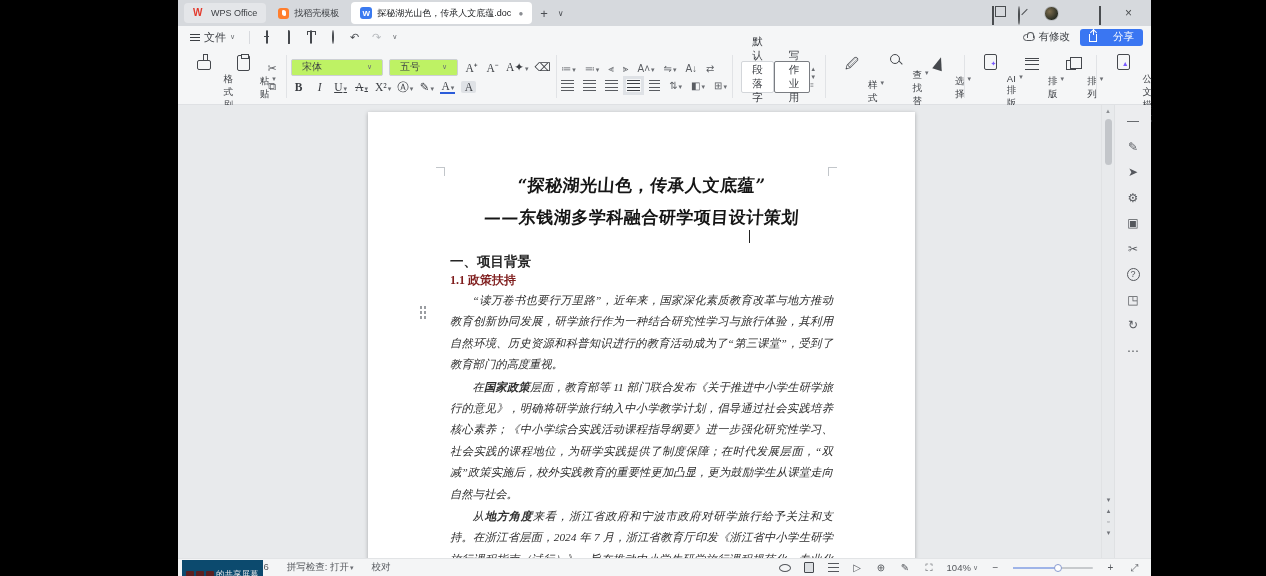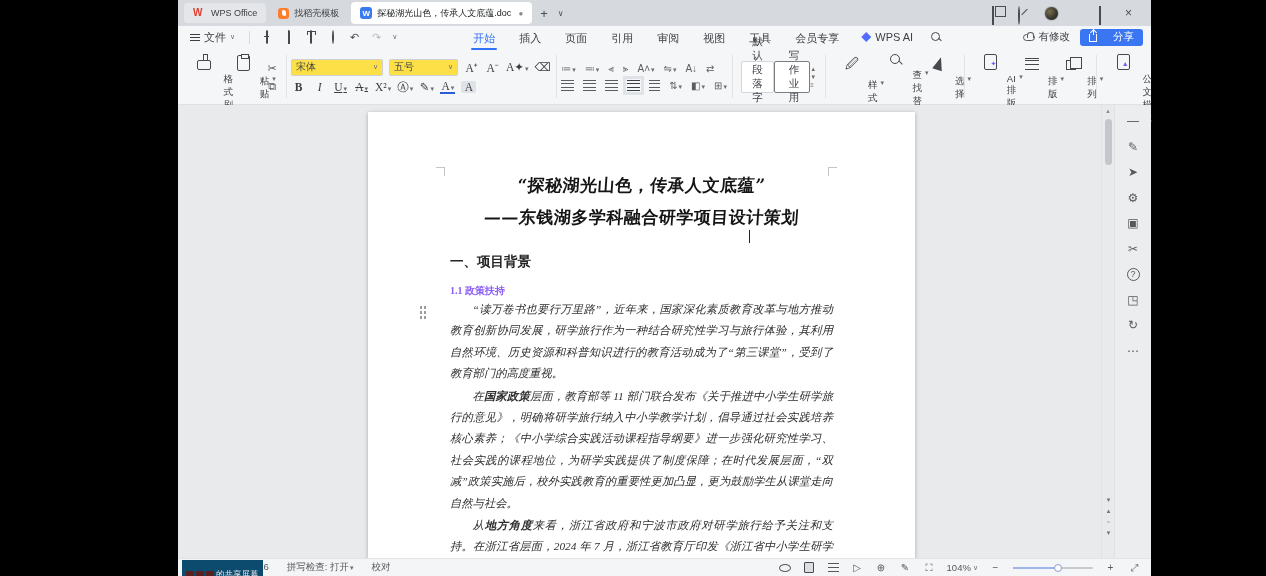--- a/index.html
+++ b/index.html
@@ -223,21 +223,6 @@
       <span class="qico dis">↷</span>
       <span class="mini-caret">∨</span>
     </div>
-    <div class="rtabs">
-      <span class="rtab on">开始</span>
-      <span class="rtab">插入</span>
-      <span class="rtab">页面</span>
-      <span class="rtab">引用</span>
-      <span class="rtab">审阅</span>
-      <span class="rtab">视图</span>
-      <span class="rtab">工具</span>
-      <span class="rtab">会员专享</span>
-      <span class="rtab ai-tab">
-        <span class="ai-gem"></span>
-        <span>WPS AI</span>
-      </span>
-      <span class="srch"></span>
-    </div>
     <div class="mb-right">
       <span class="modified">
         <span class="cloud"></span>

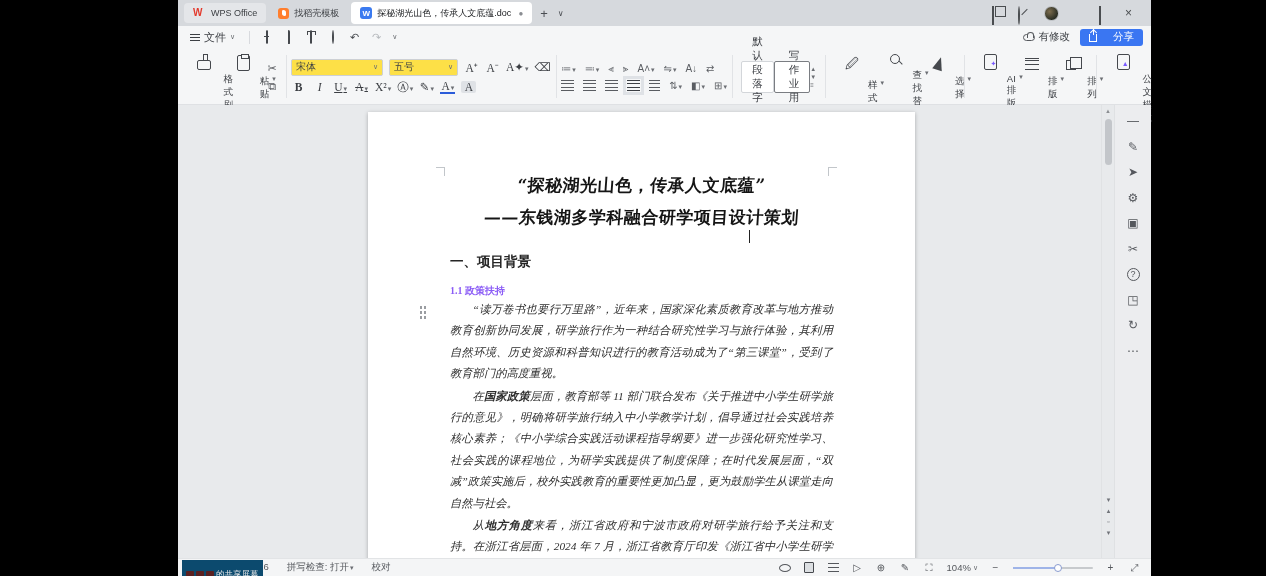--- a/index.html
+++ b/index.html
@@ -86,8 +86,8 @@
   .smico{font-size:11px;color:#5a5d62;line-height:12px;text-align:center;}
   .fontgrp{display:flex;flex-direction:column;gap:4px;justify-content:center;}
   .frow{display:flex;align-items:center;gap:6px;}
-  .selbox{height:17px;border:1px solid #cdd0d4;background:#fde047;border-radius:2px;display:flex;
-          align-items:center;justify-content:space-between;padding:0 4px;font-size:10px;color:#3c3f44;}
+  .selbox{height:17px;border:1px solid #cdd0d4;background:#bef264;border-radius:2px;display:flex;
+          align-items:center;justify-content:space-between;padding:0 10px;font-size:10px;color:#3c3f44;}
   .selbox .mini-caret{font-size:7px;}
   .fname{width:92px;}
   .fsize{width:69px;font-family:Liberation Serif, serif;}

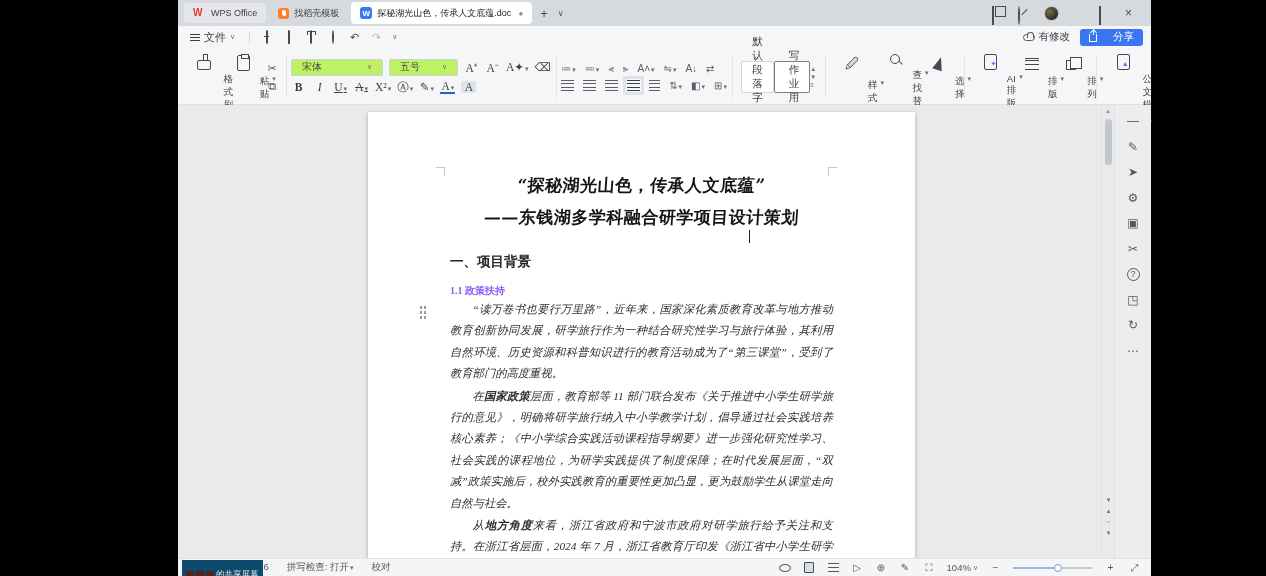--- a/index.html
+++ b/index.html
@@ -138,7 +138,7 @@
   .caret-ibeam{position:relative;height:14px;}
   .caret-ibeam::after{content:"";position:absolute;left:299px;top:0;width:1px;height:13px;background:#222;}
   .h1{font-family:"Liberation Serif",serif;font-weight:bold;font-size:13.5px;color:#252525;margin-top:9px;}
-  .h2{font-family:"Liberation Serif",serif;font-weight:bold;font-size:10px;color:#8b5cf6;margin-top:13px;}
+  .h2{font-family:"Liberation Serif",serif;font-weight:bold;font-size:12px;color:#7f1d1d;margin-top:1px;}
   .para{font-family:"Liberation Serif",serif;font-size:11.3px;color:#2e2e2e;line-height:21.4px;
         text-align:justify;text-indent:2em;margin-top:1px;font-style:italic;}
   .para b{font-weight:bold;}

